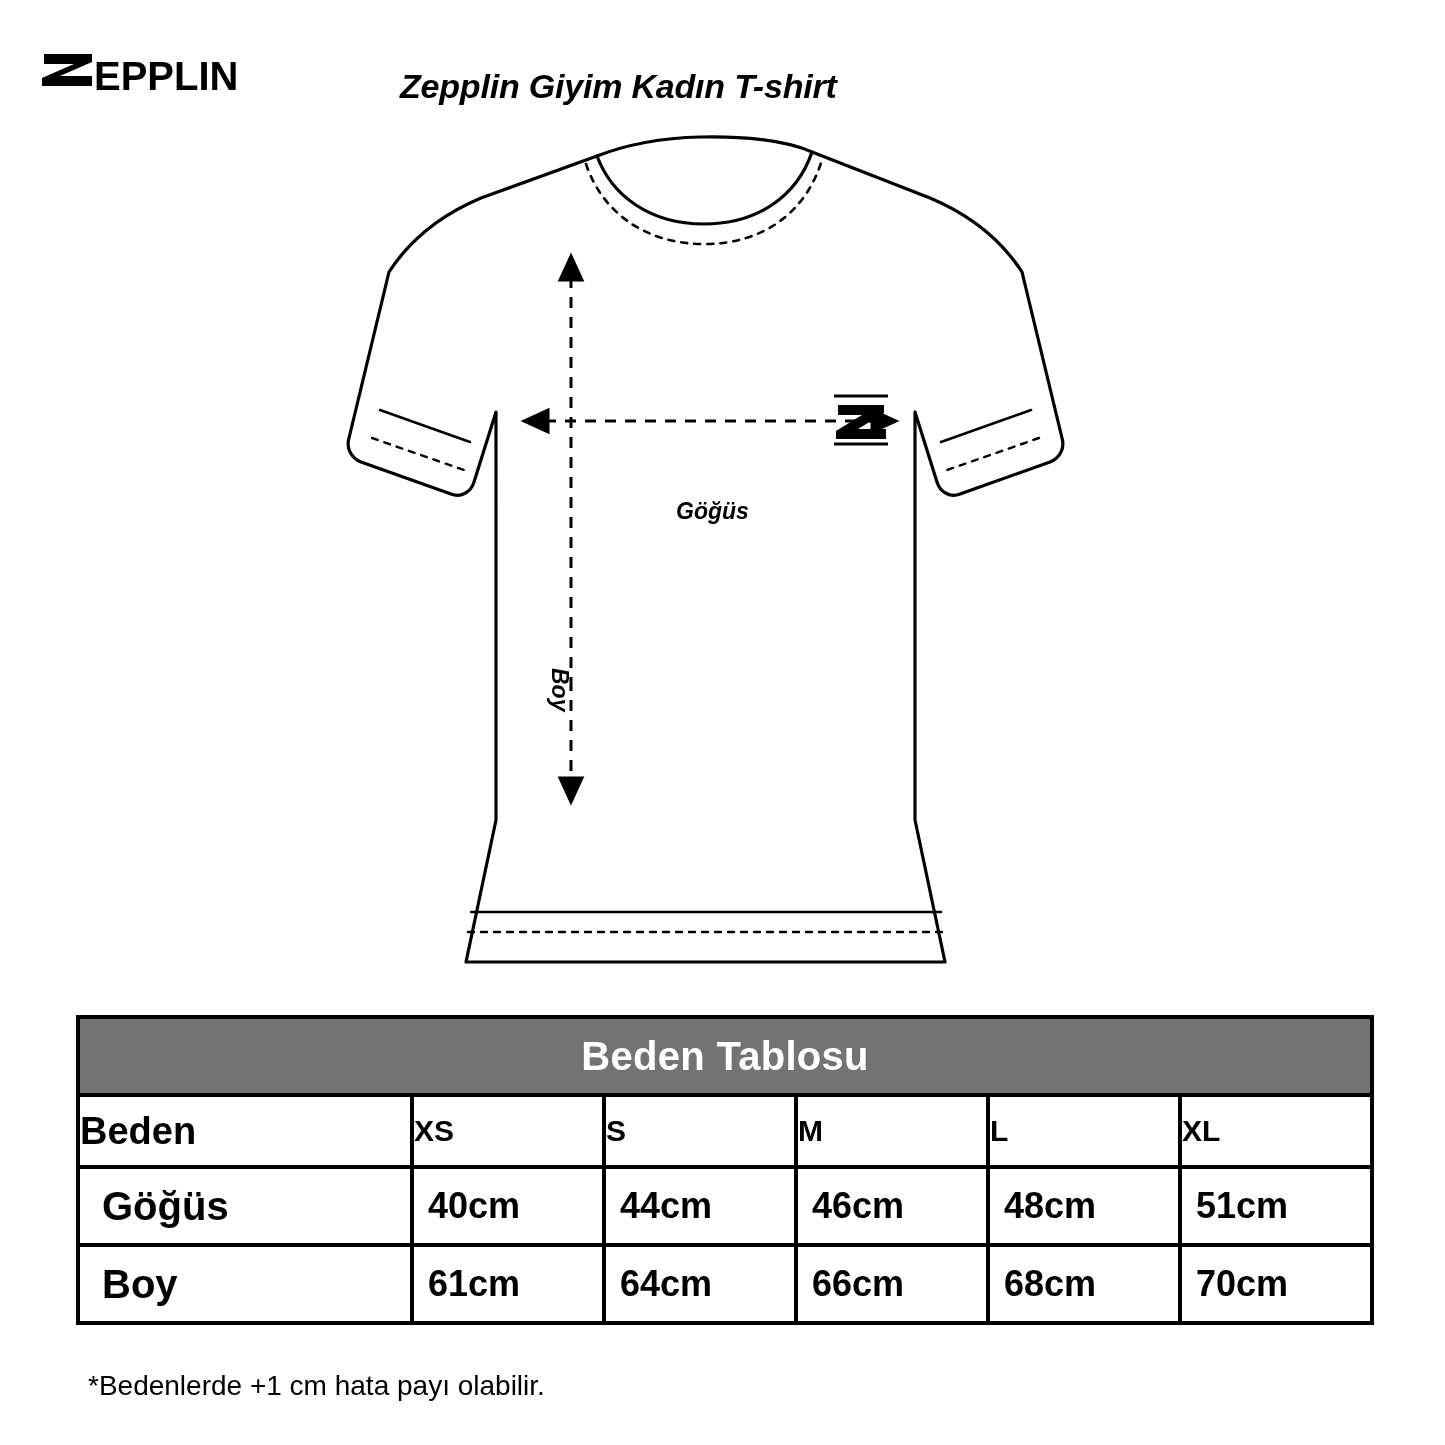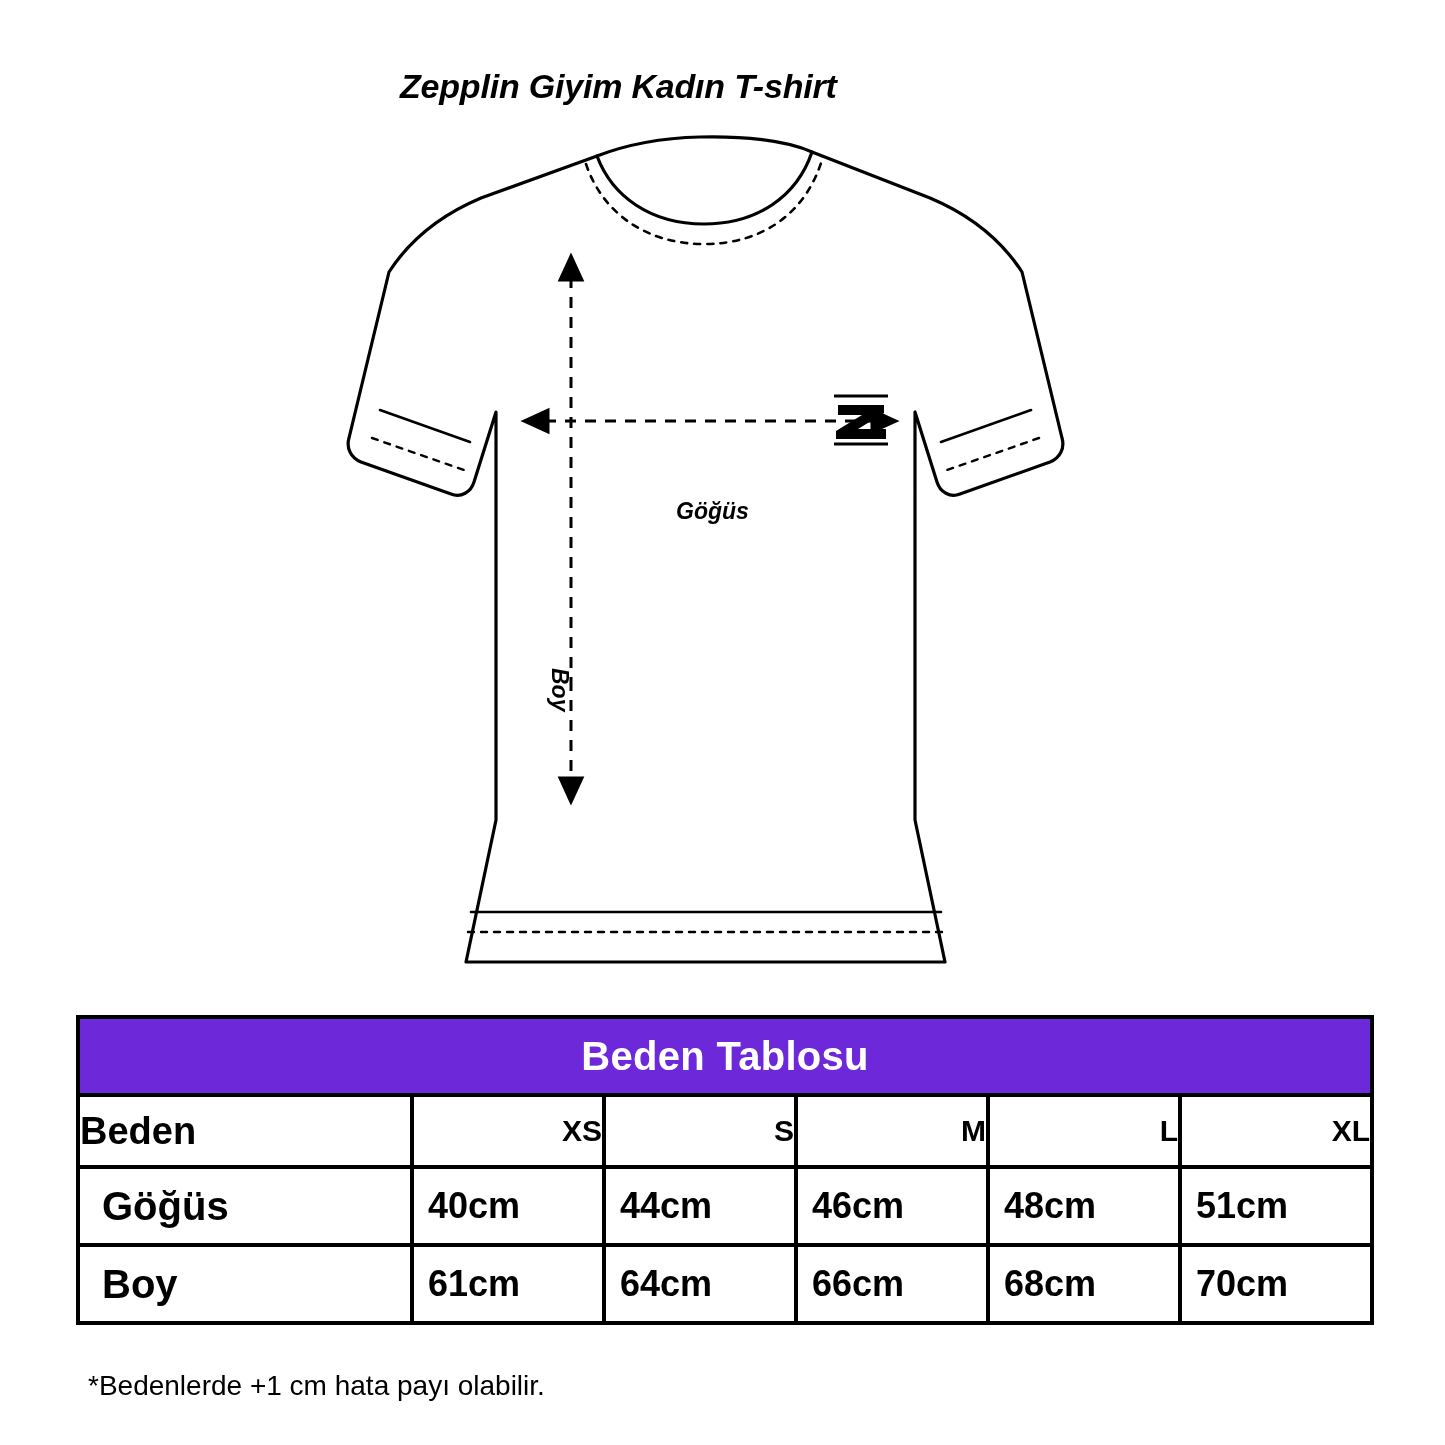--- a/index.html
+++ b/index.html
@@ -147,6 +147,16 @@
 
 <div class="header">
 
+  <div class="brand-logo">
+    <svg width="230" height="52" viewBox="0 0 230 52" xmlns="http://www.w3.org/2000/svg">
+
+      <g fill="#000">
+        <path d="M6 2 H54 V10 L22 24 H54 V34 H4 V26 L36 12 H6 Z"></path>
+        <path d="M4 38 H56 V48 H4 Z" opacity="0"></path>
+      </g>
+      <text x="56" y="38" font-family="Liberation Sans, sans-serif" font-size="40" font-weight="bold" fill="#000" letter-spacing="0">EPPLIN</text>
+    </svg>
+  </div>
 
   <div class="header-title">
     <span class="light">Zepplin Giyim </span><span class="bold">Kadın T-shirt</span>

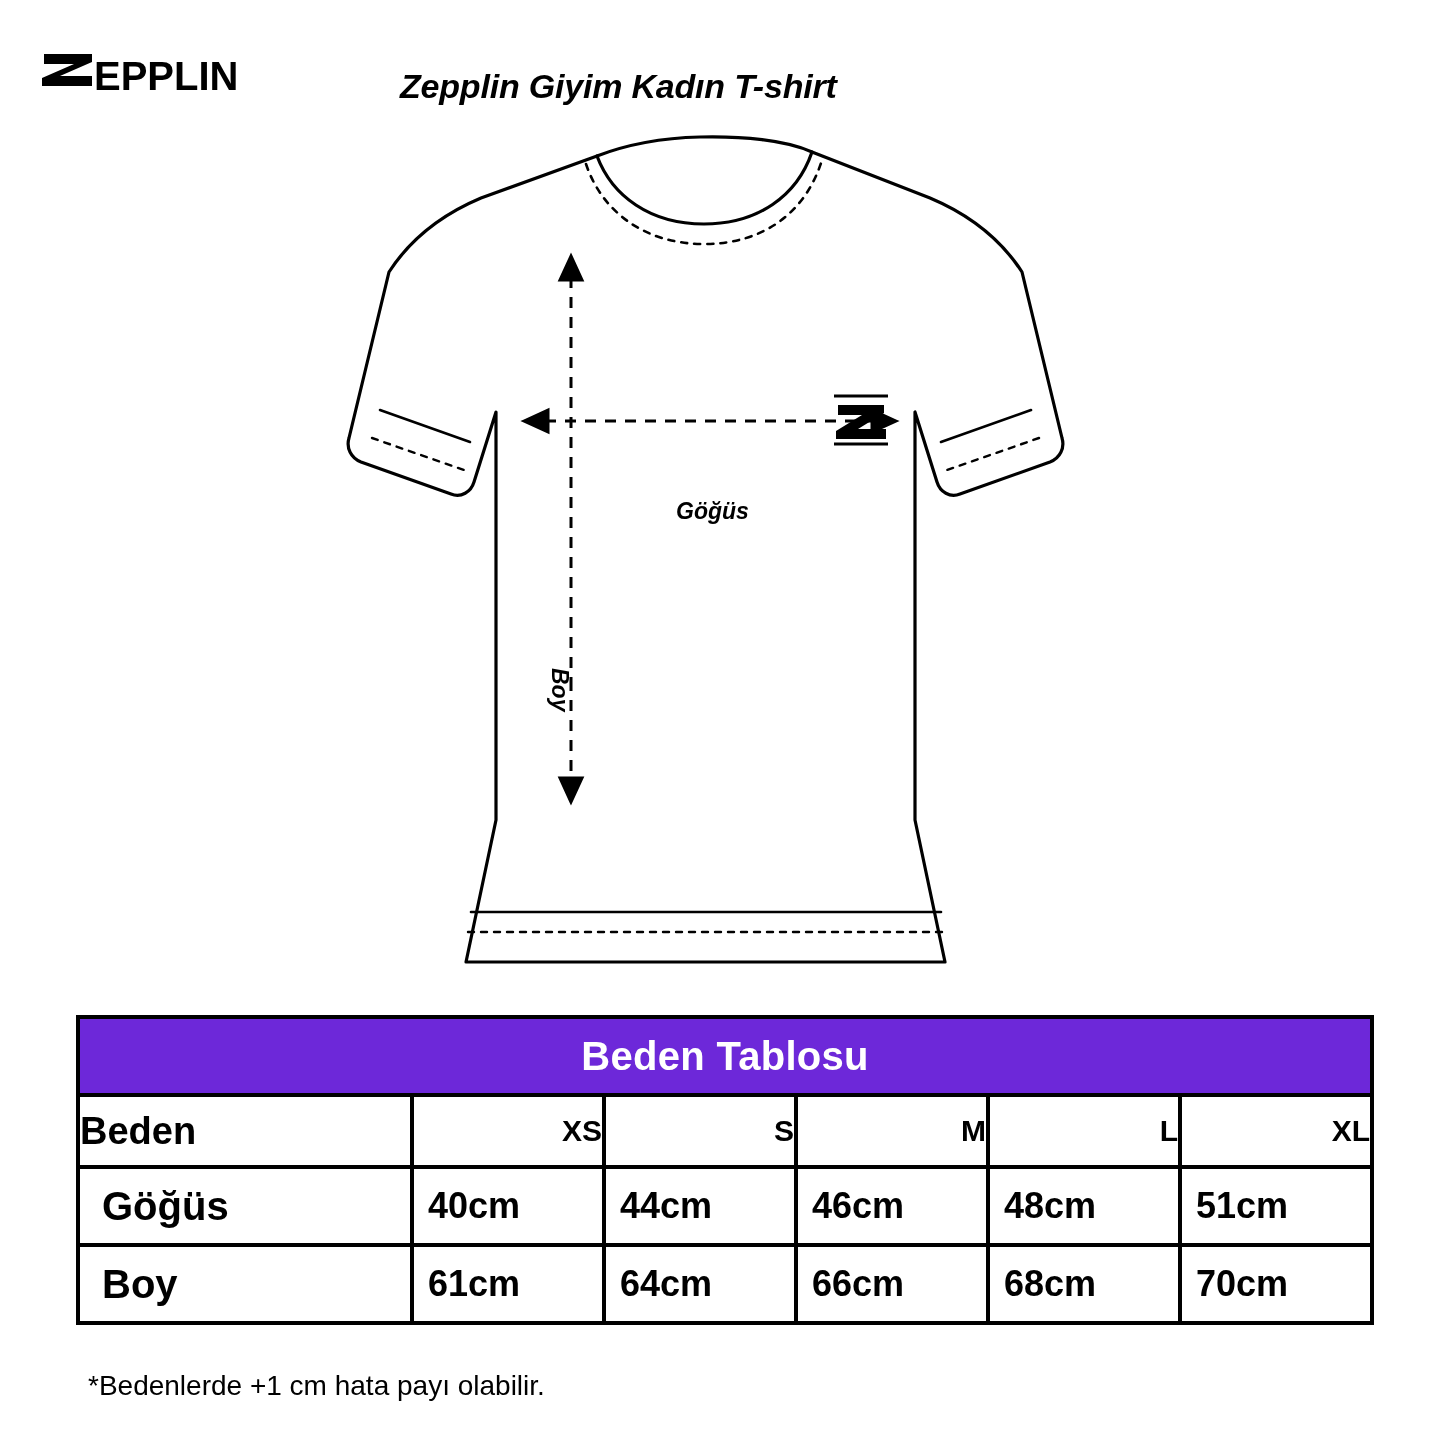--- a/index.html
+++ b/index.html
@@ -95,7 +95,7 @@
     vertical-align: middle;
   }
   .tbl-title {
-    background: #6d28d9;
+    background: #737373;
     color: #fff;
     text-align: center !important;
     font-size: 40px;

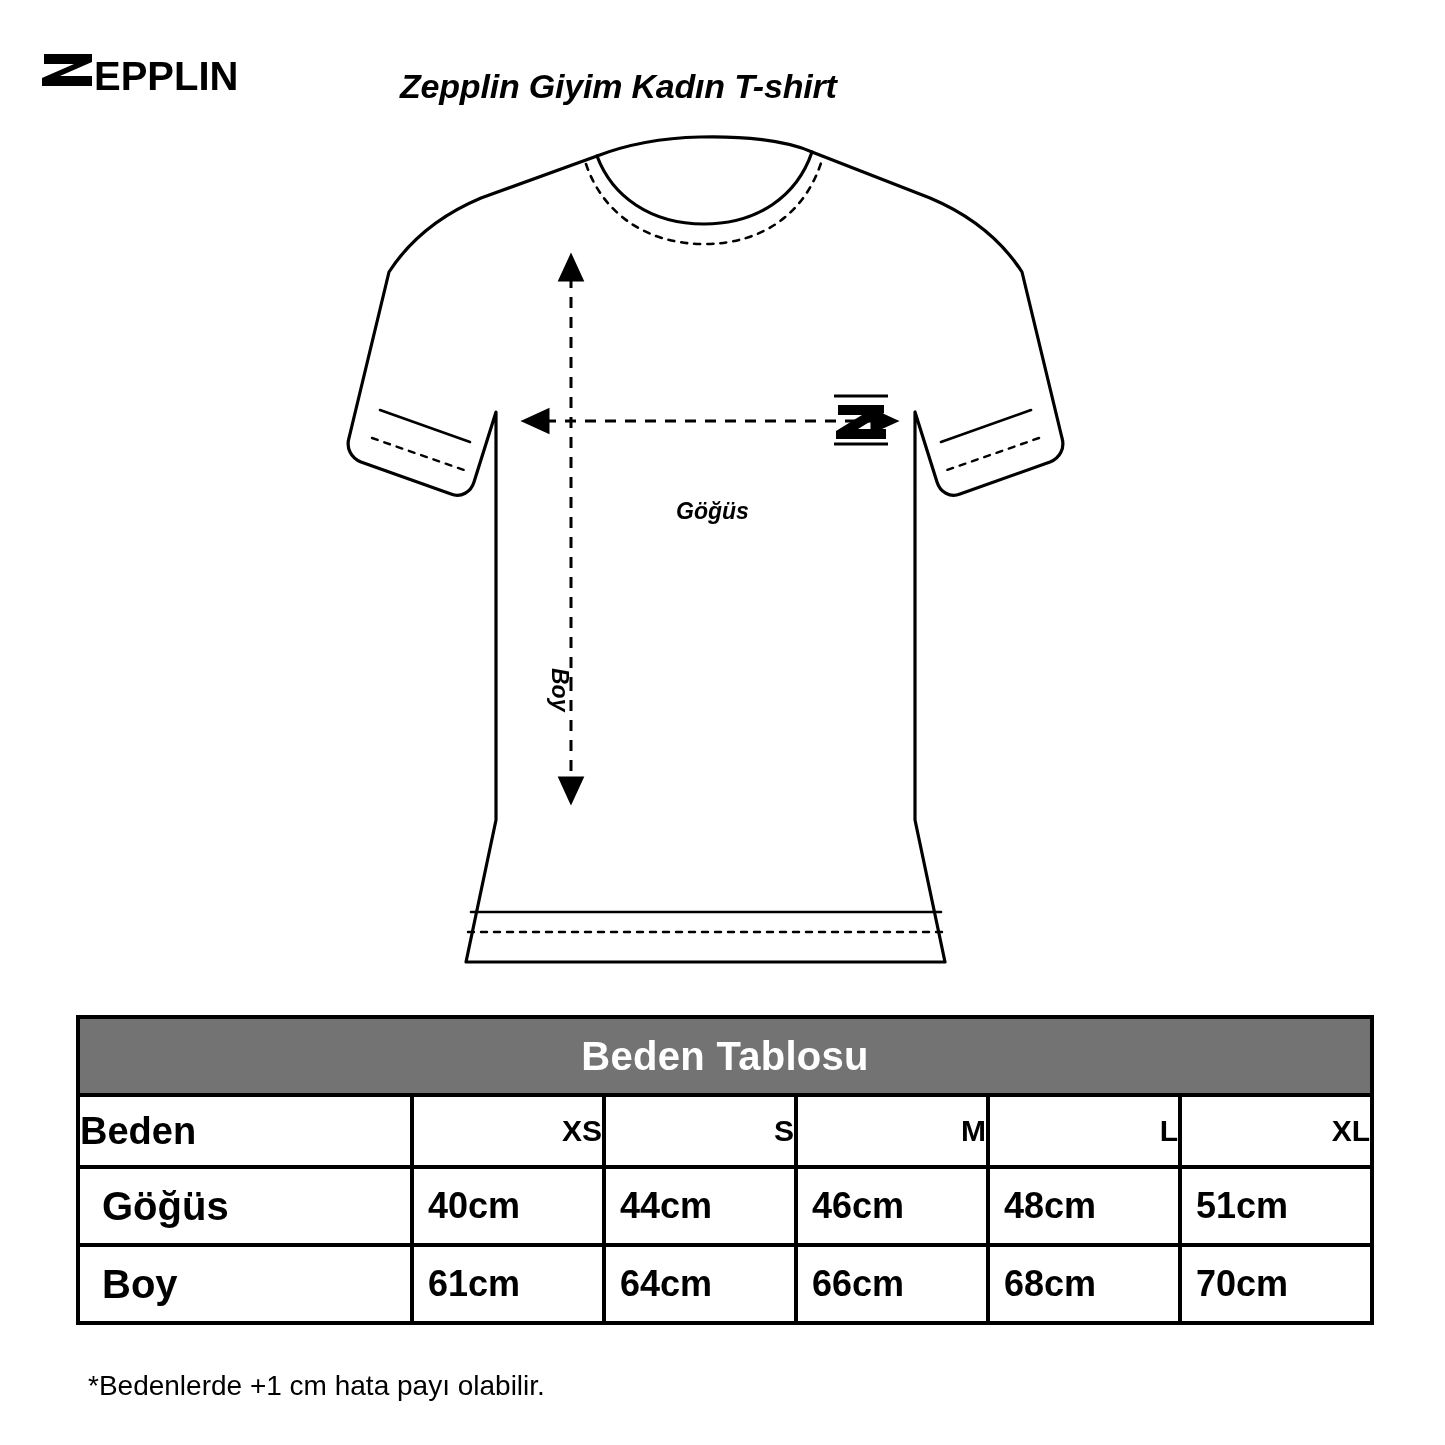--- a/index.html
+++ b/index.html
@@ -113,7 +113,7 @@
     font-size: 38px;
   }
   .row-head td.sizecol {
-    text-align: right;
+    text-align: left;
     font-size: 30px;
     font-weight: bold;
   }

